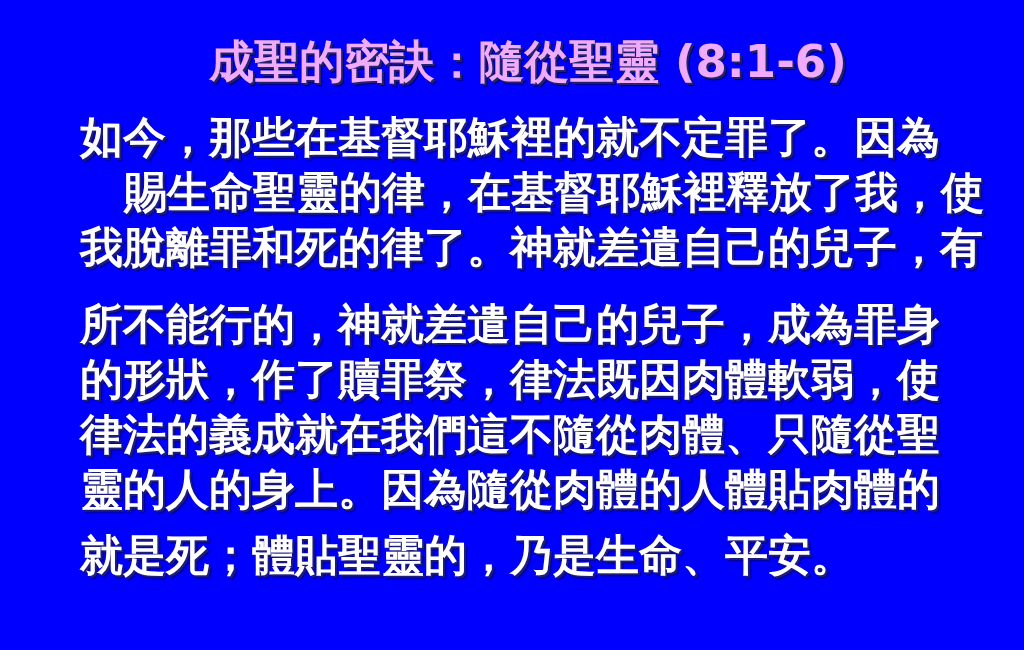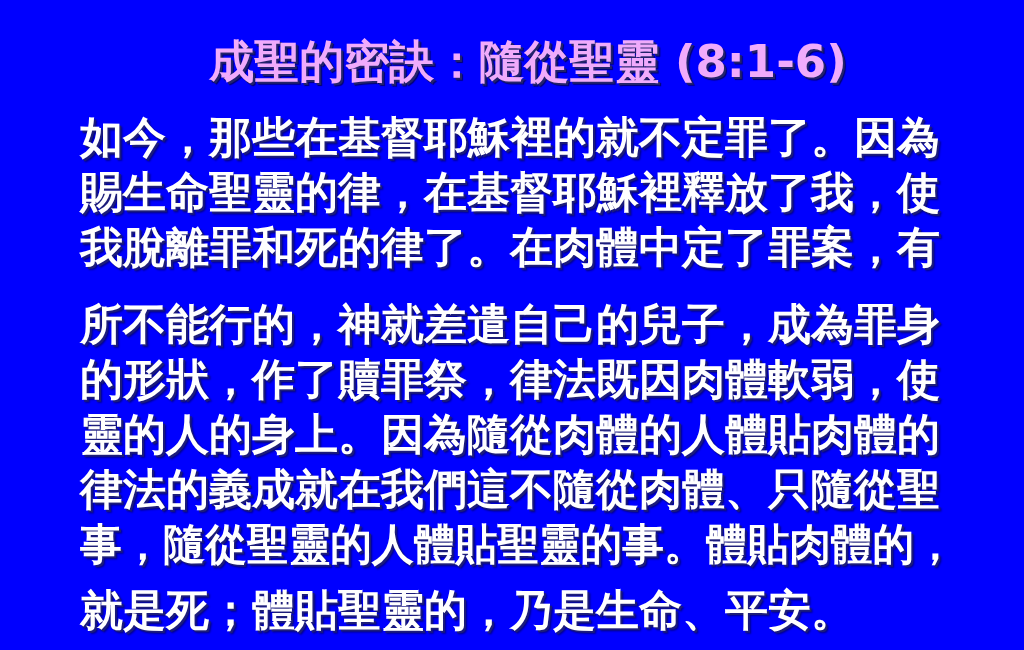--- a/index.html
+++ b/index.html
@@ -86,7 +86,7 @@
     <div class="scripture-line justify" style="color: rgb(255, 255, 255);">
       <span>如今，那些在基督耶穌裡的就不定罪了。因為</span>
     </div>
-    <div class="scripture-line justify" style="color: rgb(255, 255, 255);">
+    <div class="scripture-line justify" style="color: rgb(255, 255, 255); margin-left: 44px;">
       <span>賜生命聖靈的律，在基督耶穌裡釋放了我，使</span>
     </div>
     <div class="scripture-line justify" style="color: rgb(255, 255, 255);">

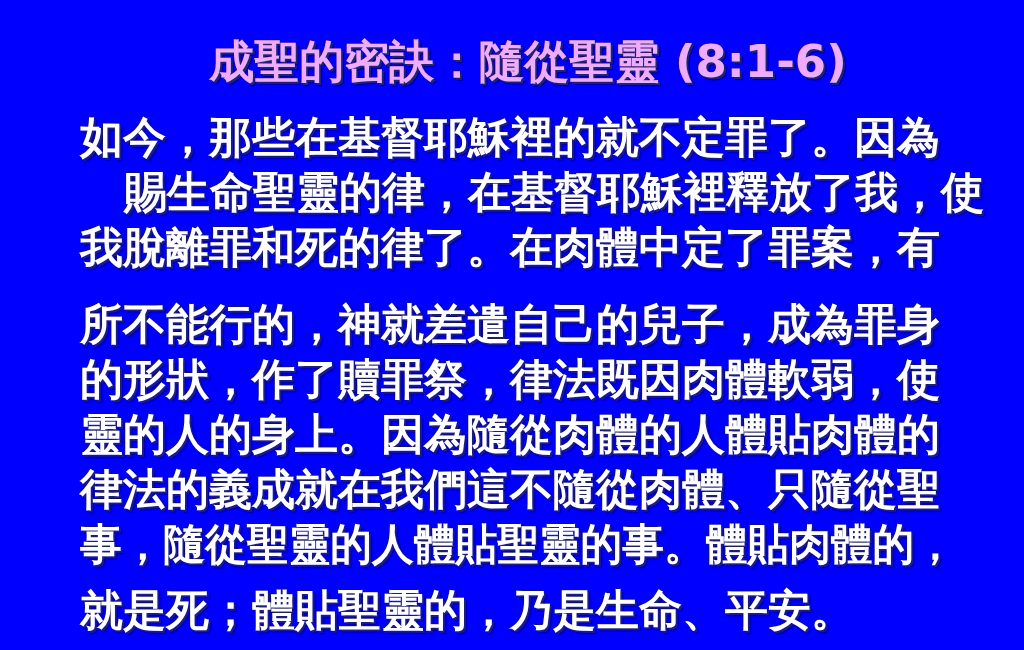--- a/index.html
+++ b/index.html
@@ -90,7 +90,7 @@
       <span>賜生命聖靈的律，在基督耶穌裡釋放了我，使</span>
     </div>
     <div class="scripture-line justify" style="color: rgb(255, 255, 255);">
-      <span>我脫離罪和死的律了。在肉體中定了罪案，有</span>
+      <span>我脫離罪和死的律了。神就差遣自己的兒子，有</span>
     </div>
     <div class="scripture-line justify" style="color: rgb(255, 255, 255); margin-top: 22px;">
       <span>所不能行的，神就差遣自己的兒子，成為罪身</span>

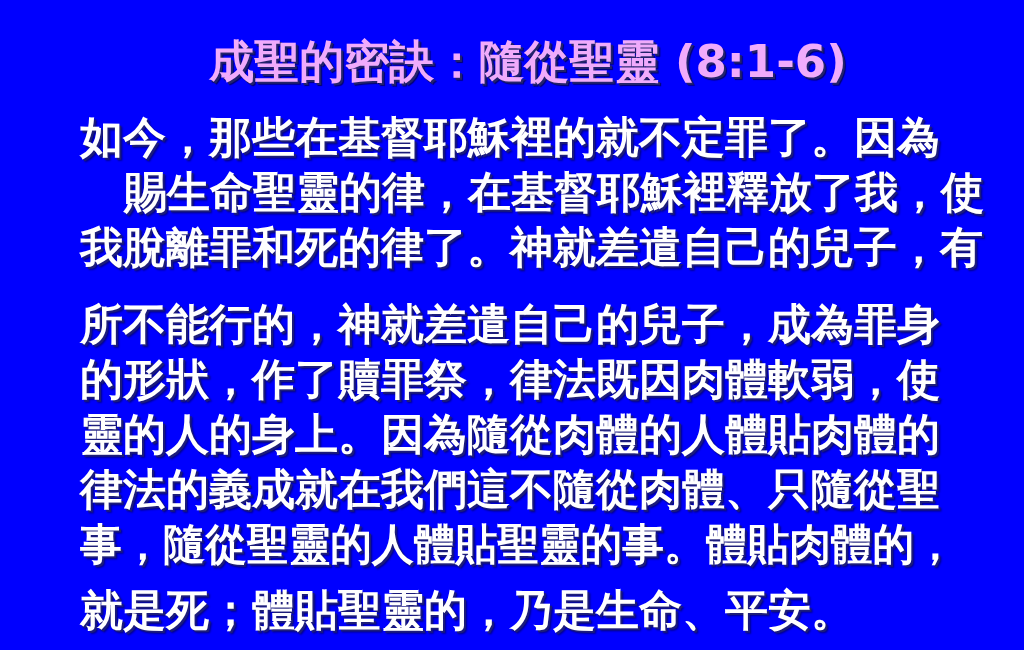--- a/index.html
+++ b/index.html
@@ -99,10 +99,10 @@
       <span>的形狀，作了贖罪祭，律法既因肉體軟弱，使</span>
     </div>
     <div class="scripture-line justify" style="color: rgb(255, 255, 255);">
-      <span>靈的人的身上。因為隨從肉體的人體貼肉體的</span>
+      <span>律法的義成就在我們這不隨從肉體、只隨從聖</span>
     </div>
     <div class="scripture-line justify" style="color: rgb(255, 255, 255);">
-      <span>律法的義成就在我們這不隨從肉體、只隨從聖</span>
+      <span>靈的人的身上。因為隨從肉體的人體貼肉體的</span>
     </div>
     <div class="scripture-line justify" style="color: rgb(255, 255, 255);">
       <span style="display: inline-block; transform-origin: left center; transform: scaleX(0.9701);">事，隨從聖靈的人體貼聖靈的事。體貼肉體的，</span>

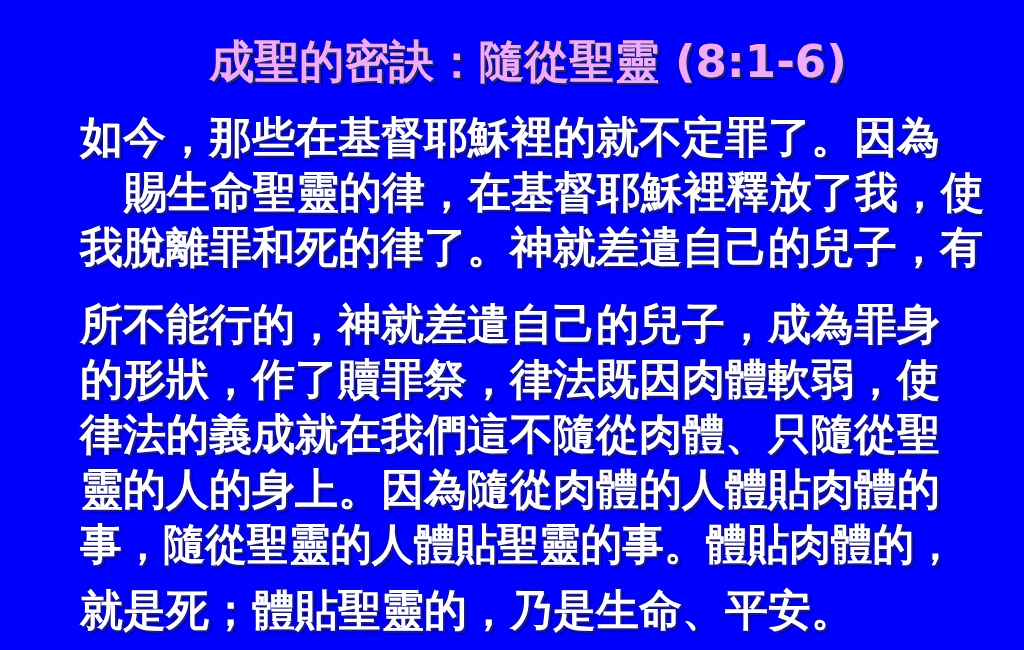--- a/index.html
+++ b/index.html
@@ -104,9 +104,6 @@
     <div class="scripture-line justify" style="color: rgb(255, 255, 255);">
       <span>靈的人的身上。因為隨從肉體的人體貼肉體的</span>
     </div>
-    <div class="scripture-line justify" style="color: rgb(255, 255, 255);">
-      <span style="display: inline-block; transform-origin: left center; transform: scaleX(0.9701);">事，隨從聖靈的人體貼聖靈的事。體貼肉體的，</span>
-    </div>
     <div class="scripture-line last" style="color: rgb(255, 255, 255);">
       <span>就是死；體貼聖靈的，乃是生命、平安。</span>
     </div>

